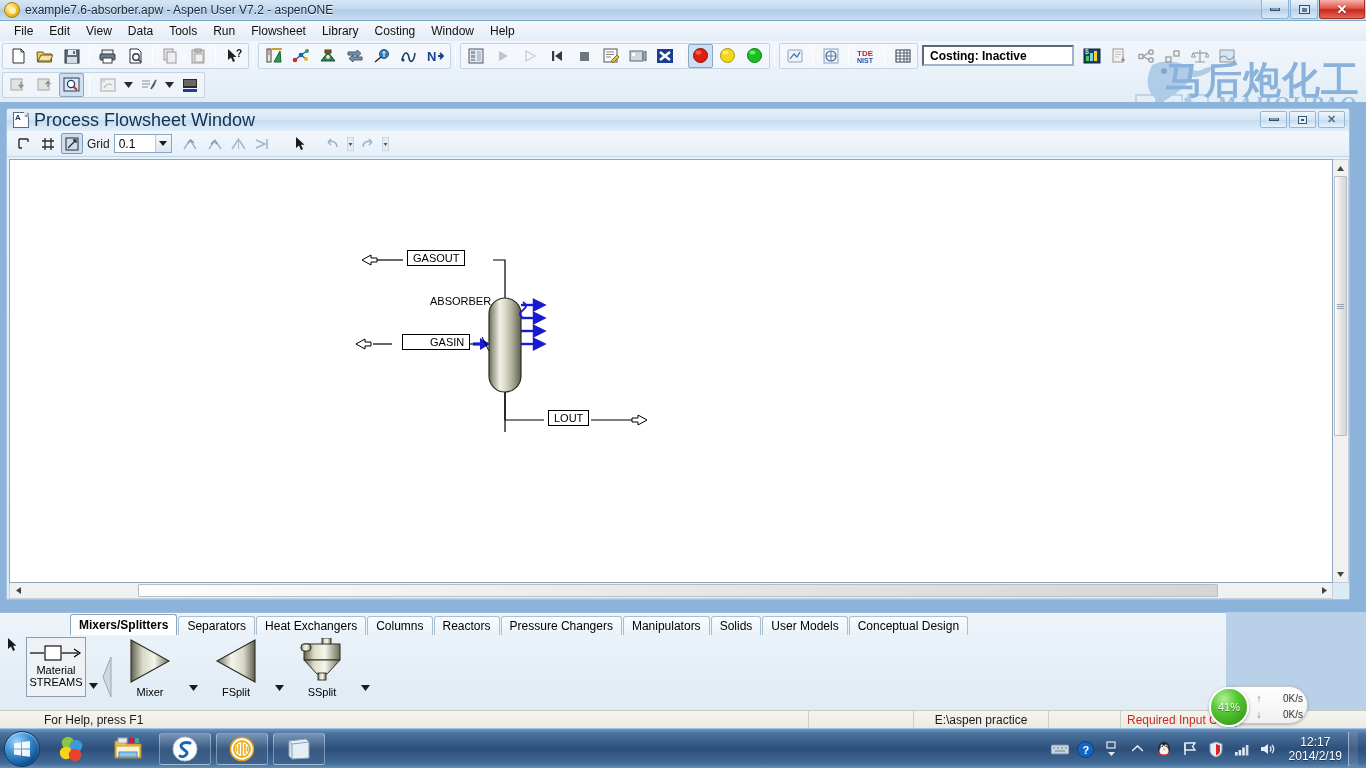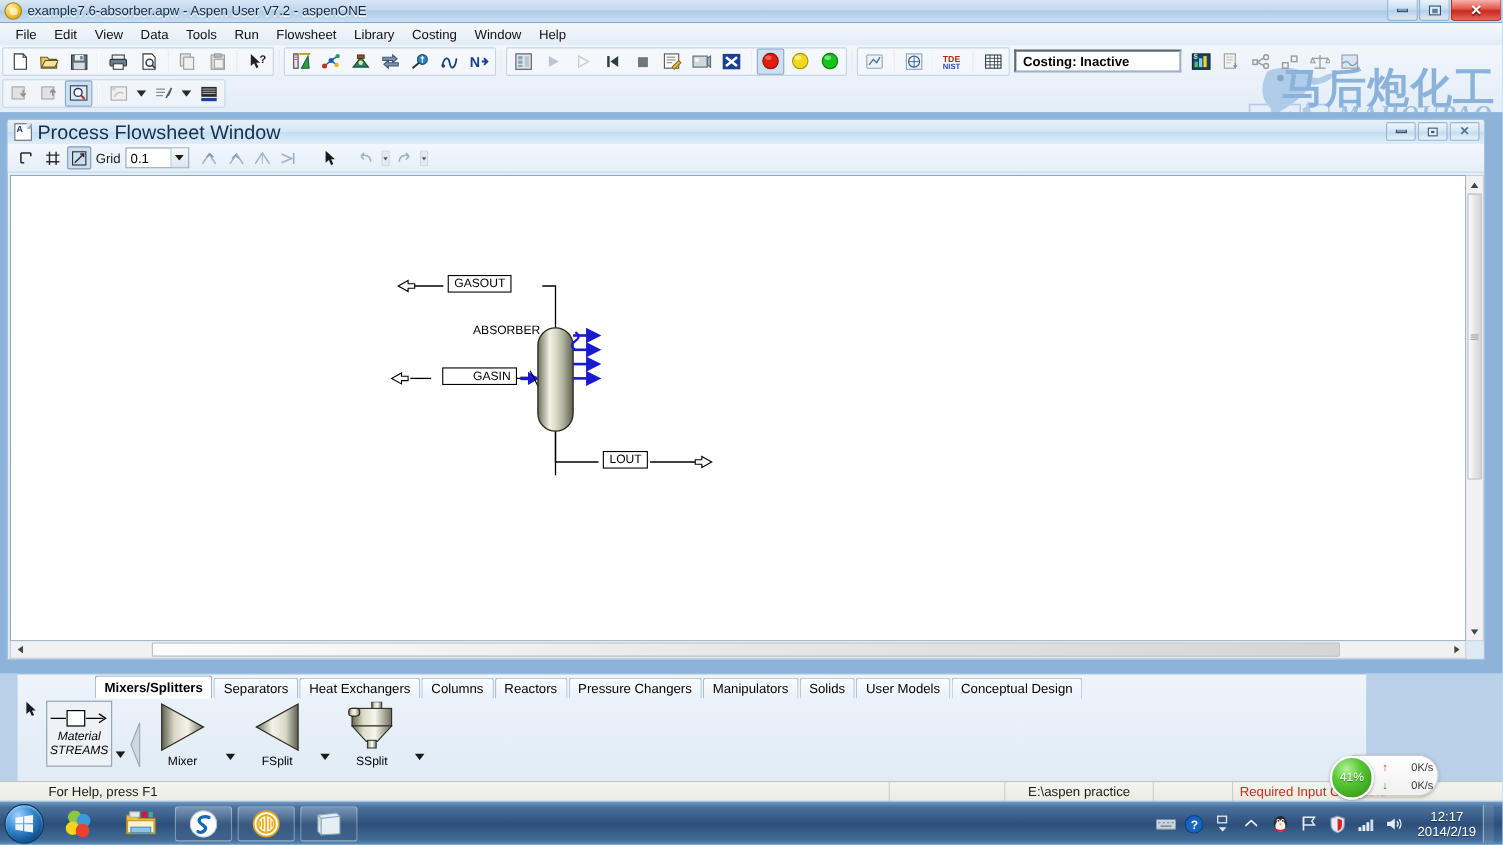--- a/index.html
+++ b/index.html
@@ -203,7 +203,6 @@
     position:absolute; top:612px; left:0; width:1226px; height:98px;
     background: linear-gradient(to bottom,#eef4fa,#e0ebf5);
     border-top:1px solid #9fbada;
-    margin-left:16px;
   }
   .tabstrip { height:22px; display:flex; align-items:flex-end; padding-left:70px; }
   .ptab {

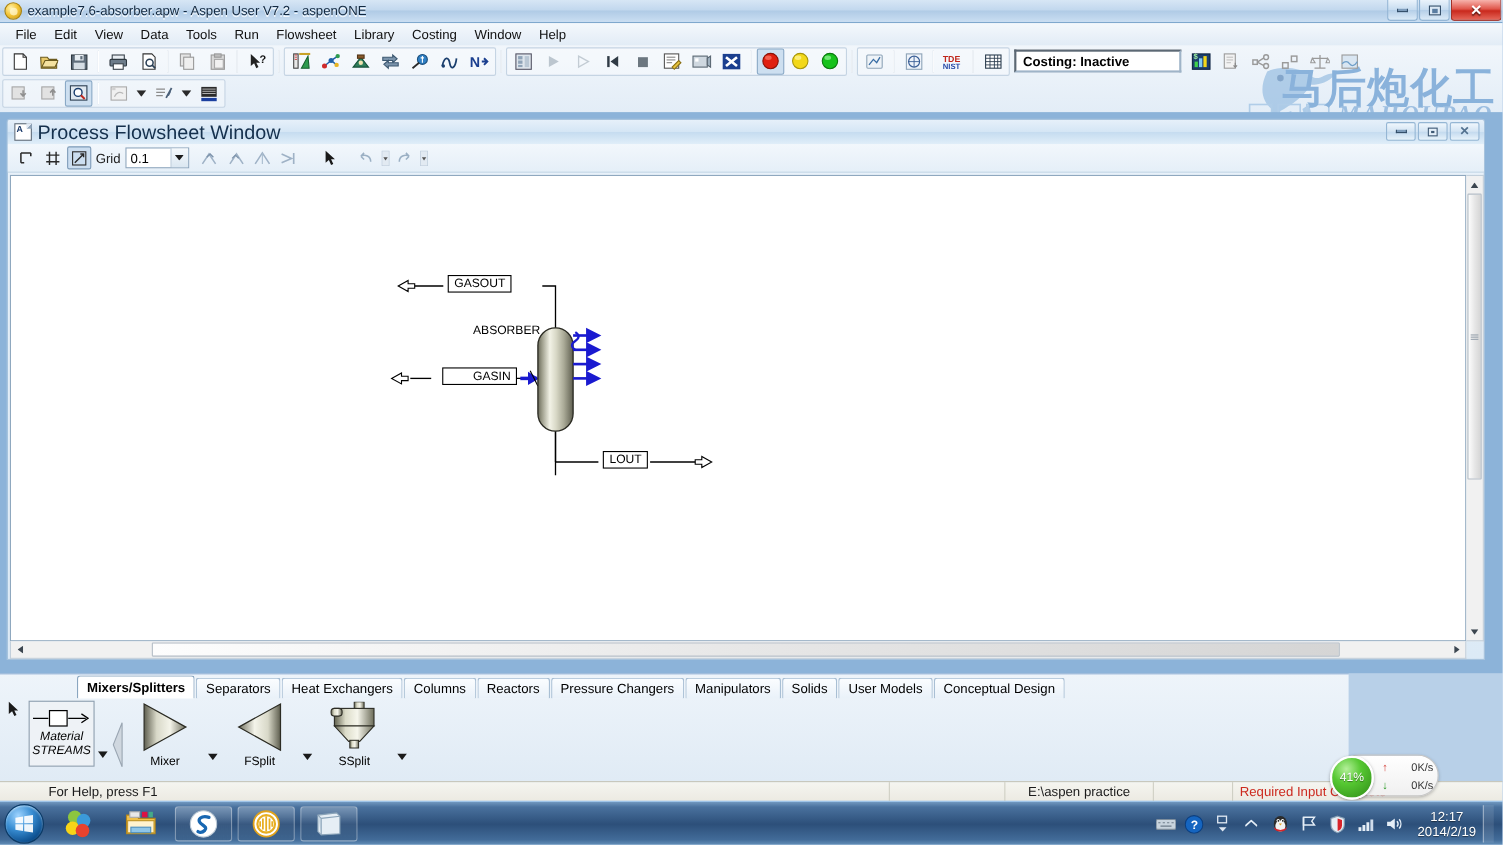--- a/index.html
+++ b/index.html
@@ -223,7 +223,7 @@
     width:60px; height:60px; margin-top:2px; border:1px solid #8d9eb0; background:#eef2f6;
     display:flex; flex-direction:column; align-items:center; position:relative;
   }
-  .streams-label { font-size:11px; color:#000;font-style:italic; }
+  .streams-label { font-size:11px; color:#000; }
   .sep-bar { width:14px; display:flex; align-items:center; justify-content:center; }
   .model-item {
     width:72px; height:70px; display:flex; flex-direction:column;

